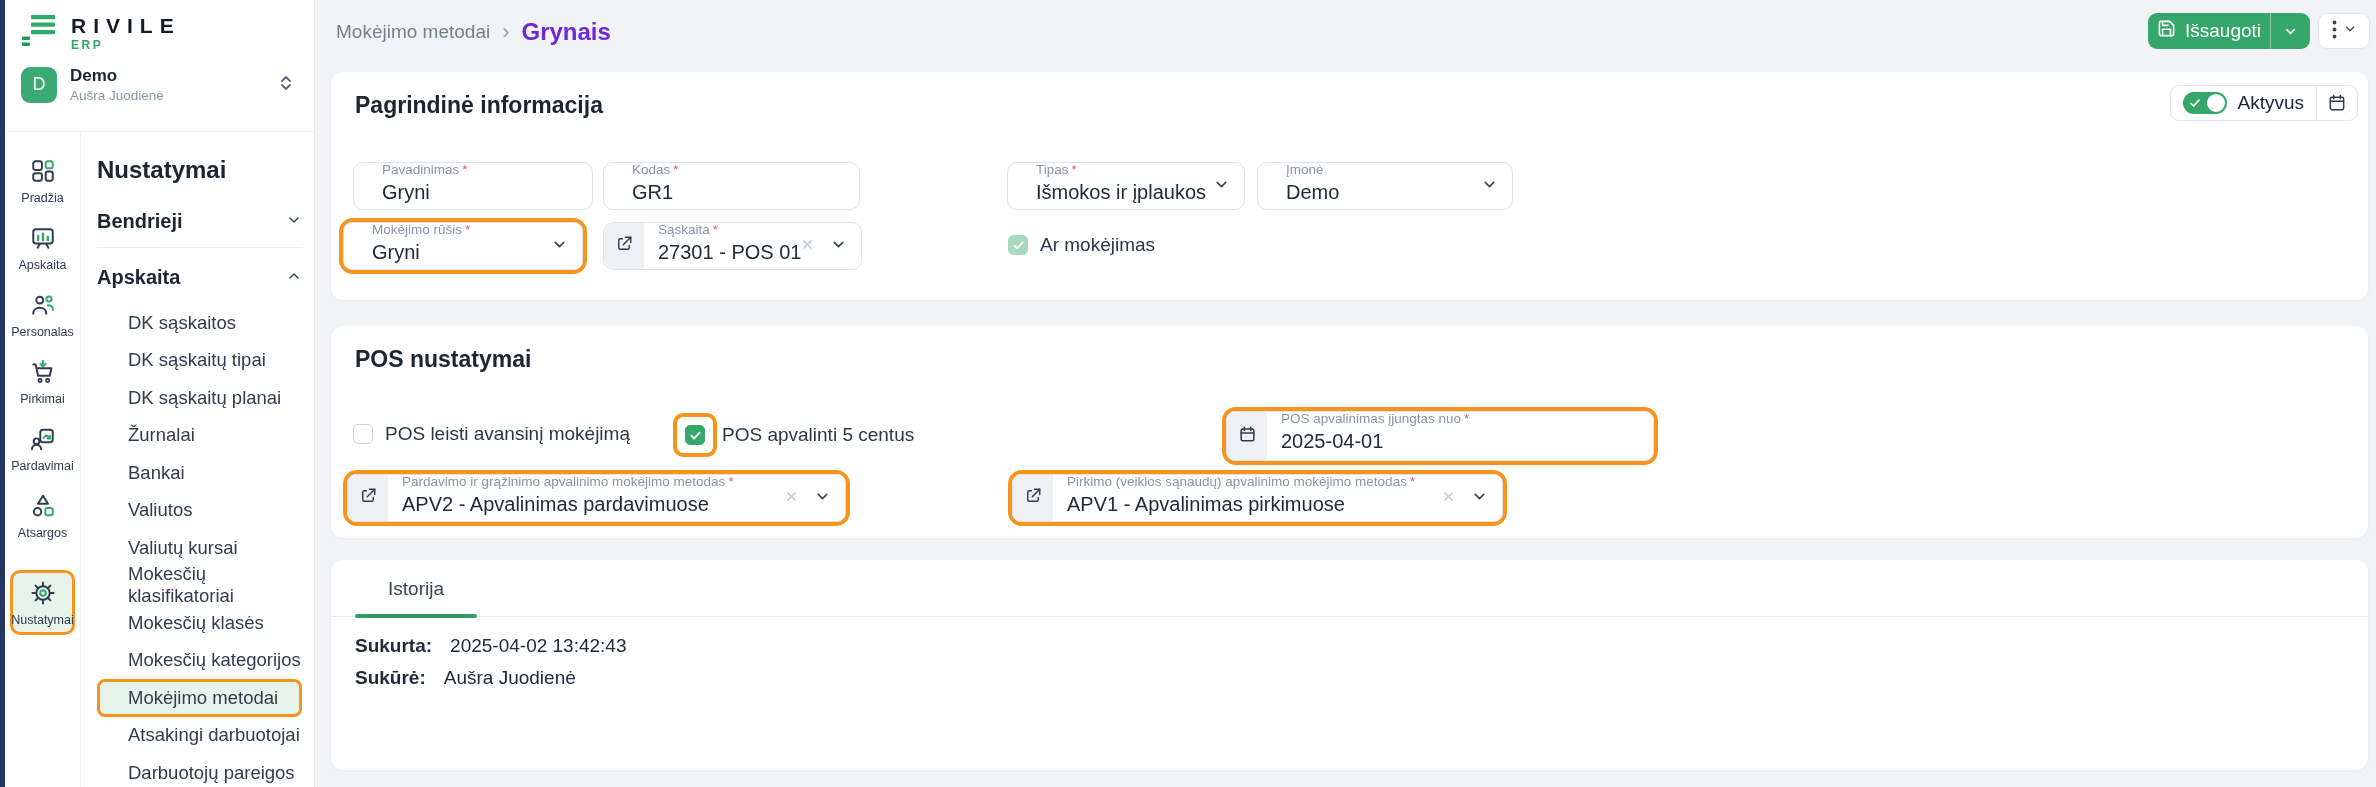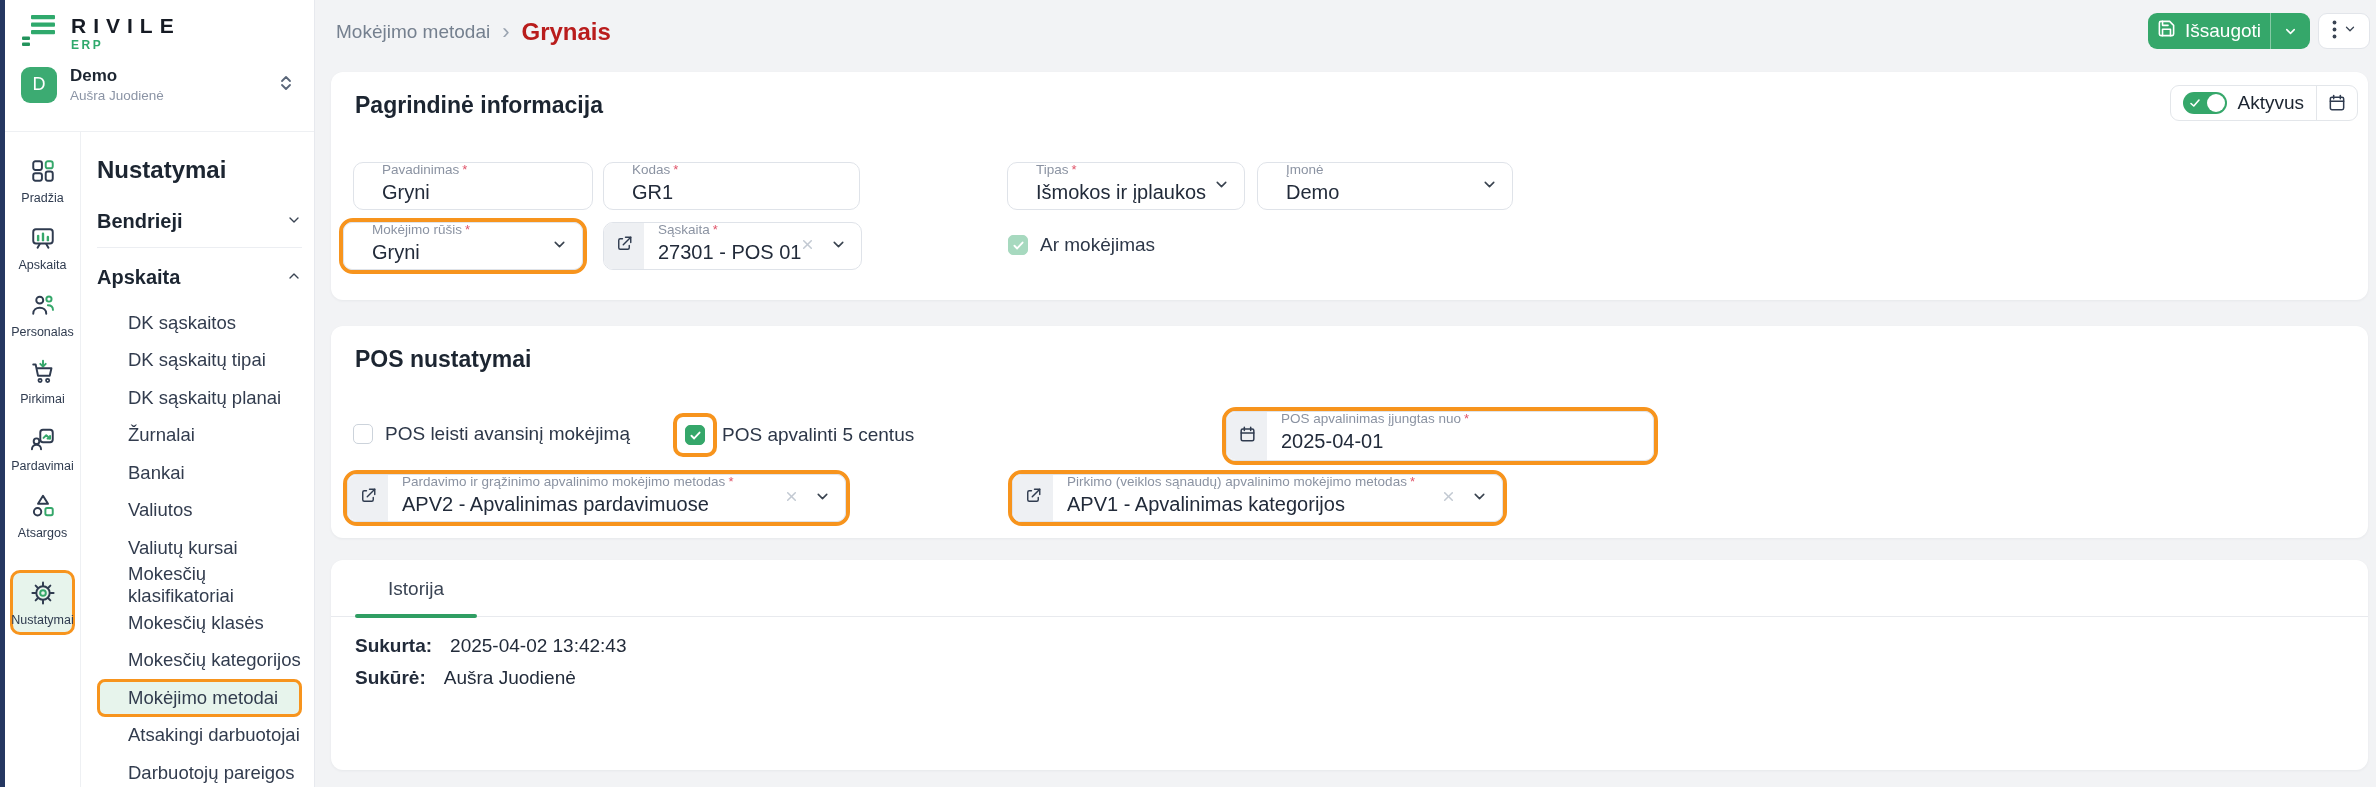--- a/index.html
+++ b/index.html
@@ -46,7 +46,7 @@
   .breadcrumb { position:absolute; left:20px; top:0; height:63px; display:flex; align-items:center; gap:12px; }
   .bc-parent { font-size:19px; color:#75808f; cursor:pointer; }
   .bc-sep { font-size:22px; color:#9aa3b0; }
-  .bc-current { font-size:24px; font-weight:bold; color:#b91c1c; }
+  .bc-current { font-size:24px; font-weight:bold; color:#6d28d9; }
   .btn-save { position:absolute; right:66px; top:13px; height:36px; width:162px; background:#35a76a; border-radius:9px;
               display:flex; align-items:stretch; color:#fff; cursor:pointer; }
   .btn-save .save-main { flex:1; display:flex; align-items:center; justify-content:center; gap:9px; font-size:19px; }

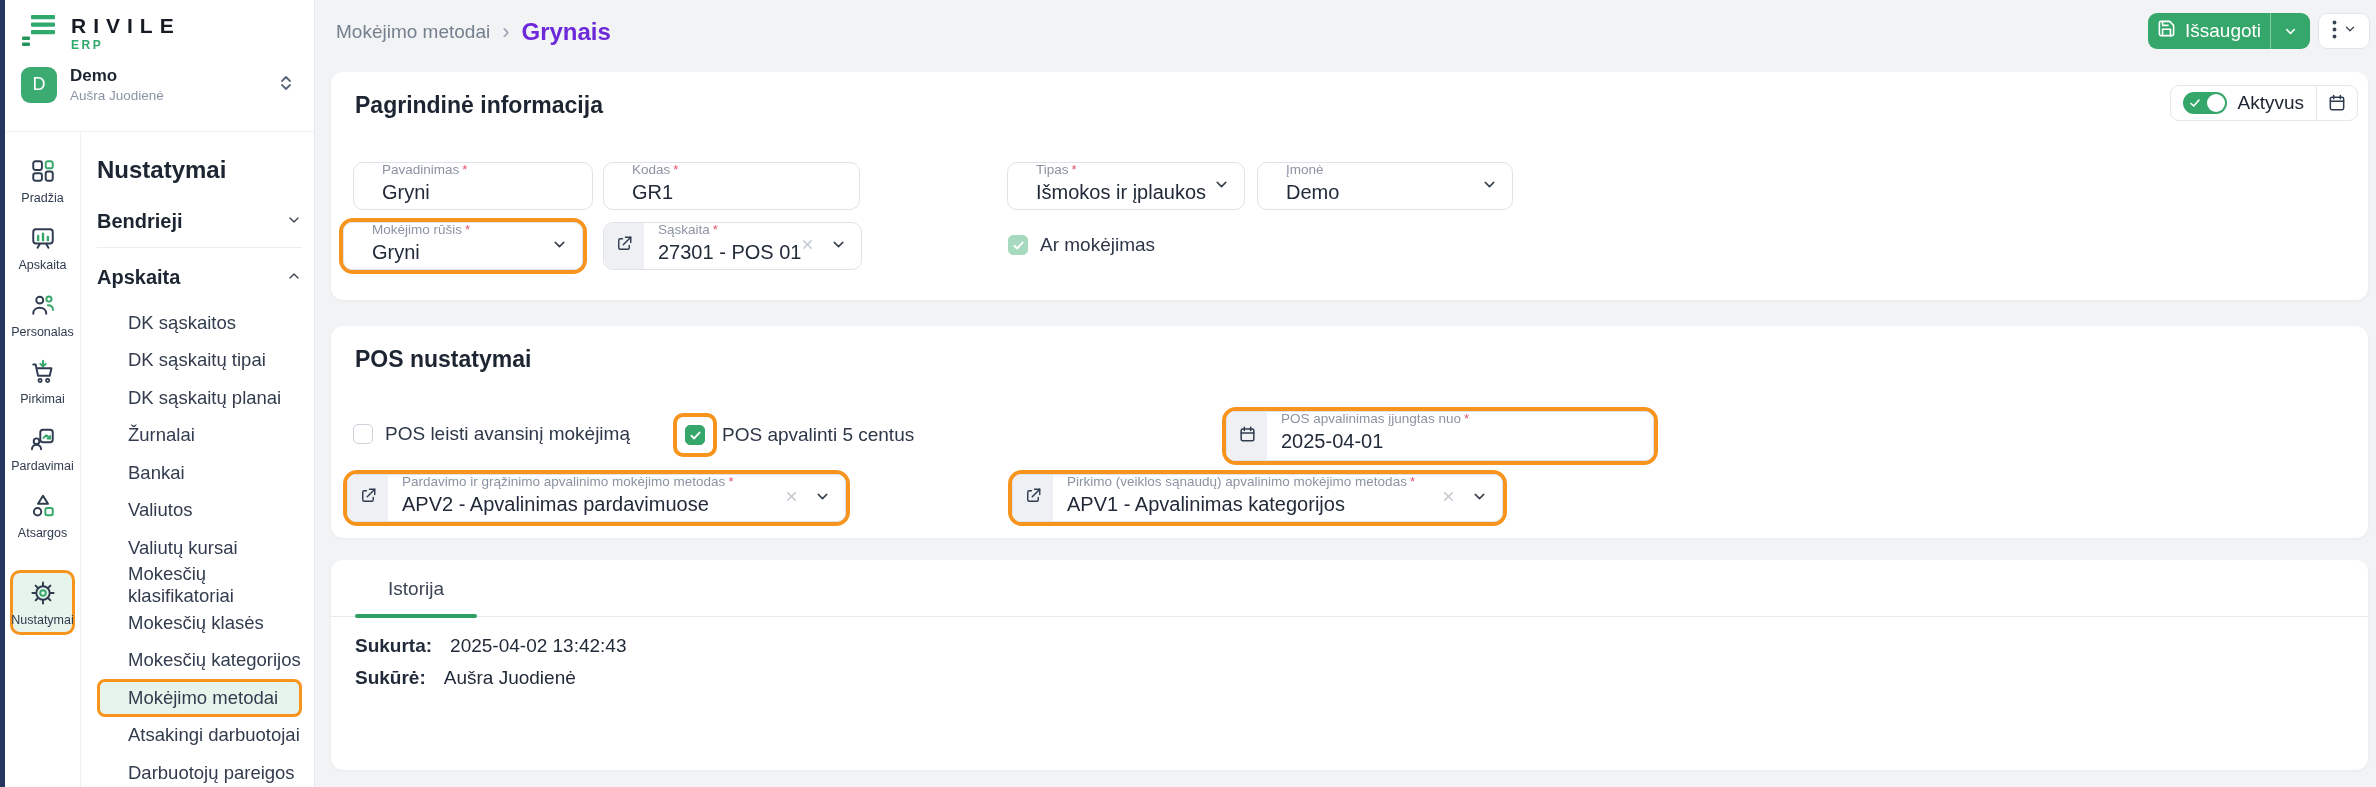--- a/index.html
+++ b/index.html
@@ -508,7 +508,7 @@
         </div>
         <div class="f-body">
           <div class="f-label"><span>Pirkimo (veiklos sąnaudų) apvalinimo mokėjimo metodas</span><span class="req">*</span></div>
-          <div class="f-value">APV1 - Apvalinimas kategorijos</div>
+          <div class="f-value">APV1 - Apvalinimas pirkimuose</div>
         </div>
         <div class="f-suffix">
           <span>

